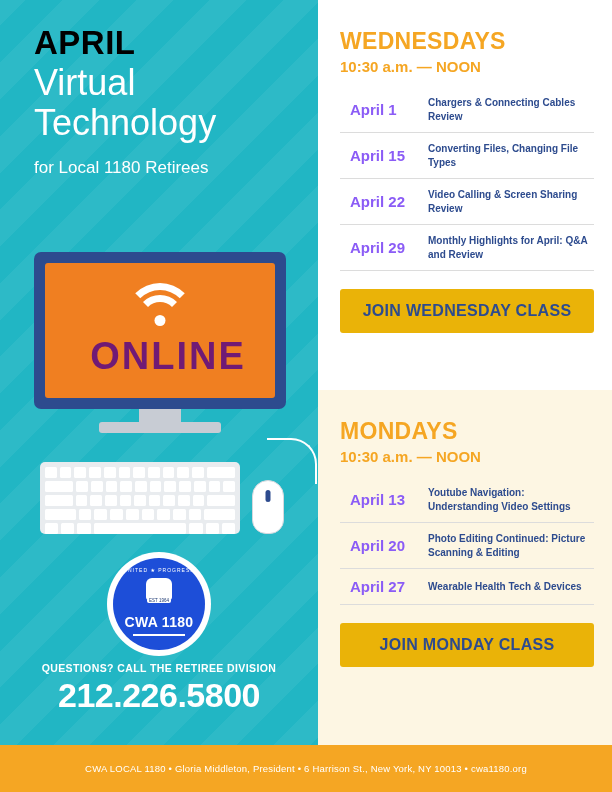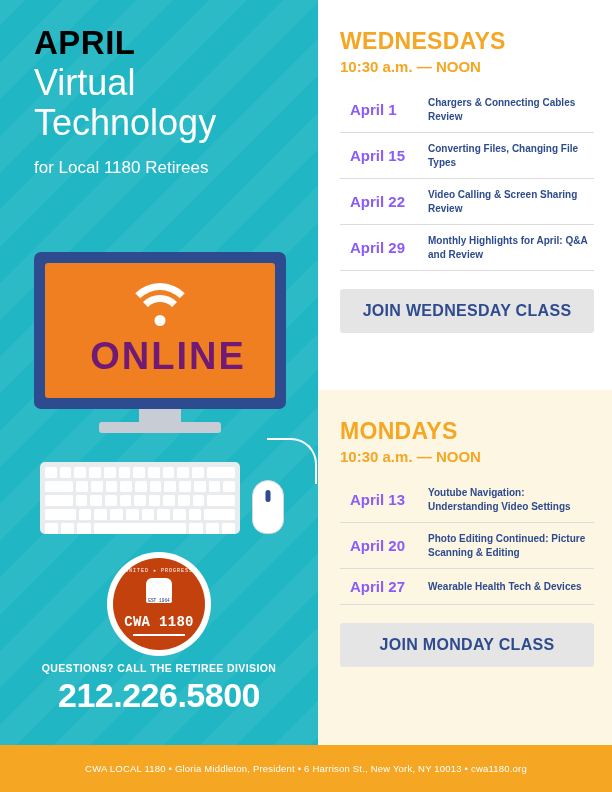--- a/index.html
+++ b/index.html
@@ -353,7 +353,7 @@
     display: block;
     margin-top: 18px;
     width: 100%;
-    background: #e5e5e5;
+    background: #eab308;
     color: #2d4b8e;
     border: none;
     border-radius: 3px;

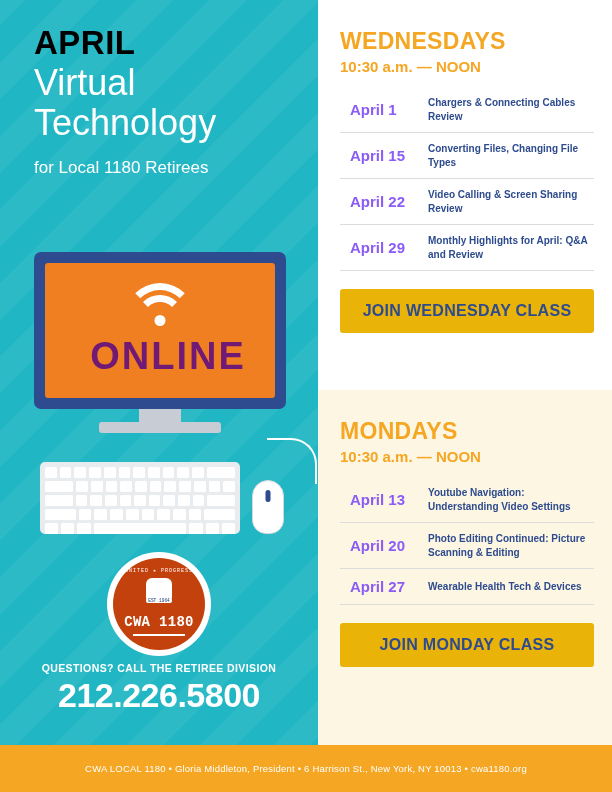--- a/index.html
+++ b/index.html
@@ -222,14 +222,13 @@
   .logo-inner {
     width: 92px; height: 92px;
     border-radius: 50%;
-    background: #c2410c;
+    background: #1d4ed8;
     color: #ffffff;
     position: relative;
     display: flex;
     flex-direction: column;
     align-items: center;
     justify-content: center;
-    font-family: Liberation Mono, monospace;
   }
   .logo-top-text {
     position: absolute;

